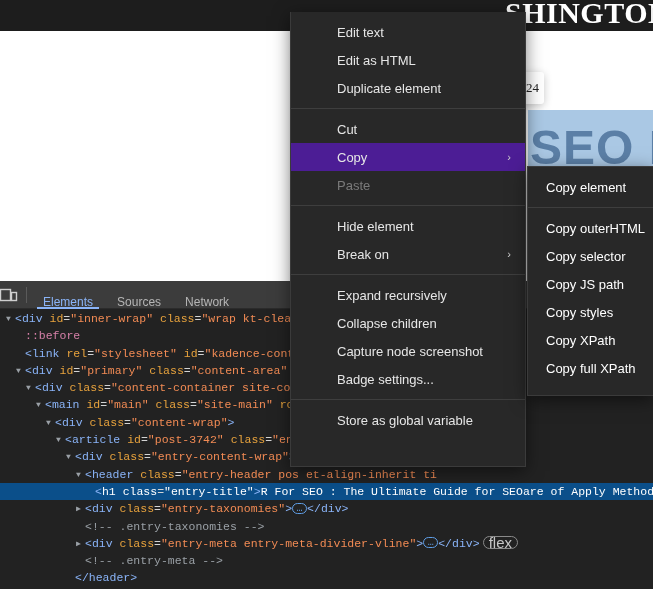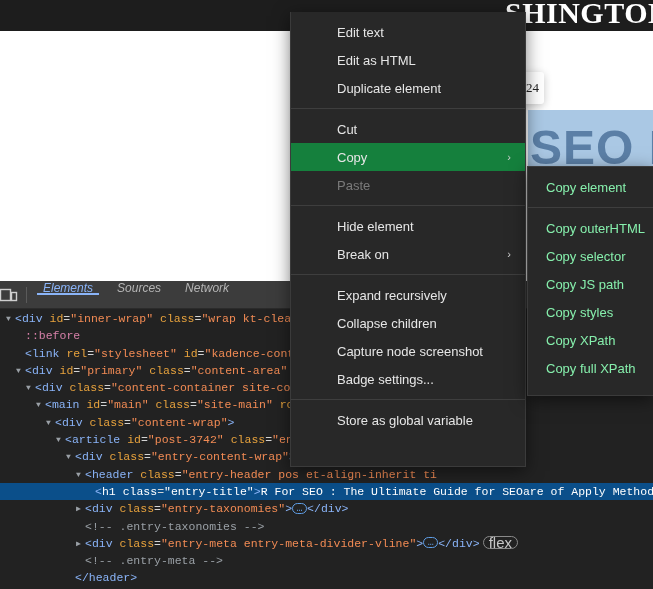--- a/index.html
+++ b/index.html
@@ -134,7 +134,7 @@
     padding: 0 28px 0 46px; color: #e6e6e6; font-size: 13px; white-space: nowrap;
   }
   .mi.disabled { color: #7a7a7a; }
-  .mi.hl { background: #15803d; align-items: center; }
+  .mi.hl { background: #4c1d95; align-items: center; }
   .mi .chev {
     position: absolute; right: 14px; top: 50%; transform: translateY(-50%);
     color: #cfcfcf; font-size: 11px;

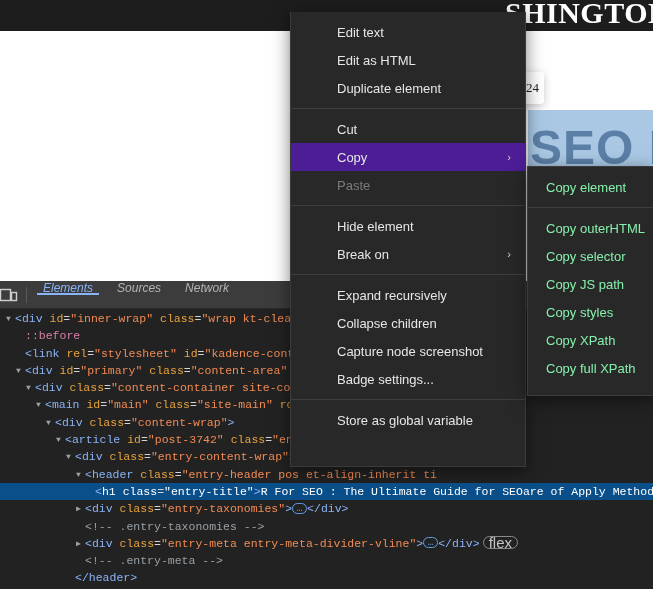--- a/index.html
+++ b/index.html
@@ -152,7 +152,7 @@
   }
   .smi {
     height: 28px; display: flex; align-items: center;
-    padding: 0 10px 0 18px; color: #86efac; font-size: 13px; white-space: nowrap;
+    padding: 0 10px 0 18px; color: #ffffff; font-size: 13px; white-space: nowrap;
   }
 </style>
 </head>

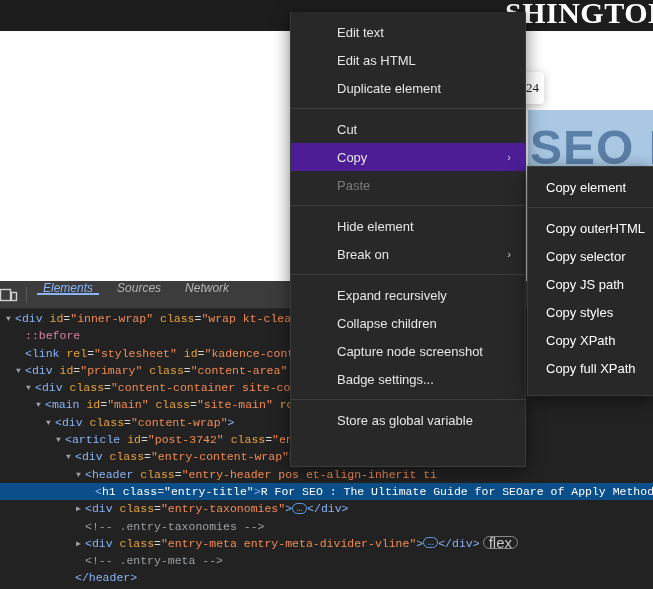--- a/index.html
+++ b/index.html
@@ -68,7 +68,7 @@
   }
   .dt-device-icon svg { display: block; }
   .dt-divider { width: 1px; height: 16px; background: #5a5a5a; margin: 0 4px 0 2px; }
-  .dt-tabs { display: flex; align-items: flex-start; height: 28px; font-style: italic; }
+  .dt-tabs { display: flex; align-items: flex-end; height: 28px; }
   .dt-tab {
     position: relative; display: flex; align-items: center;
     padding: 0 12px; font-family: "Liberation Sans", sans-serif;

